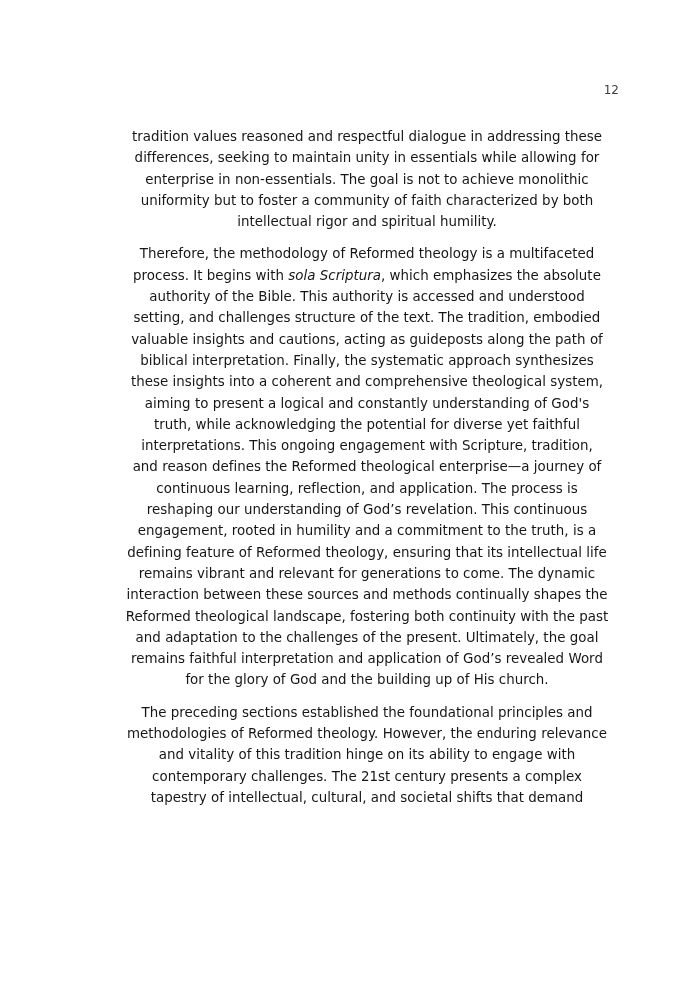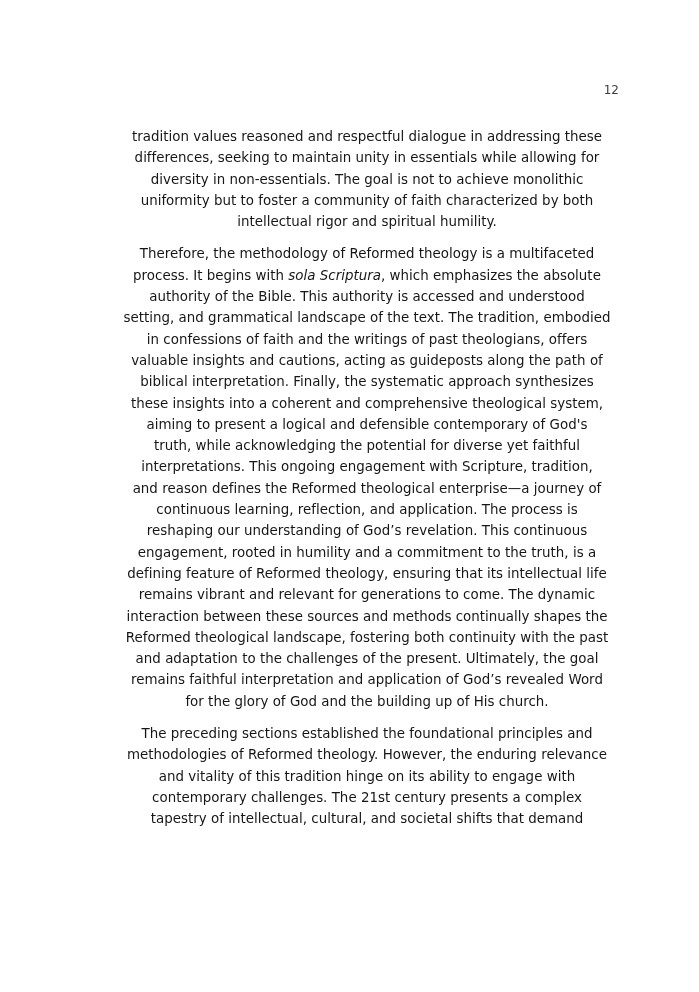--- a/index.html
+++ b/index.html
@@ -58,7 +58,7 @@
       <div class="paragraph">
         <div class="line">tradition values reasoned and respectful dialogue in addressing these</div>
         <div class="line">differences, seeking to maintain unity in essentials while allowing for</div>
-        <div class="line">diversity in non-essentials. The goal is not to achieve monolithic</div>
+        <div class="line">enterprise in non-essentials. The goal is not to achieve monolithic</div>
         <div class="line">uniformity but to foster a community of faith characterized by both</div>
         <div class="line">intellectual rigor and spiritual humility.</div>
       </div>

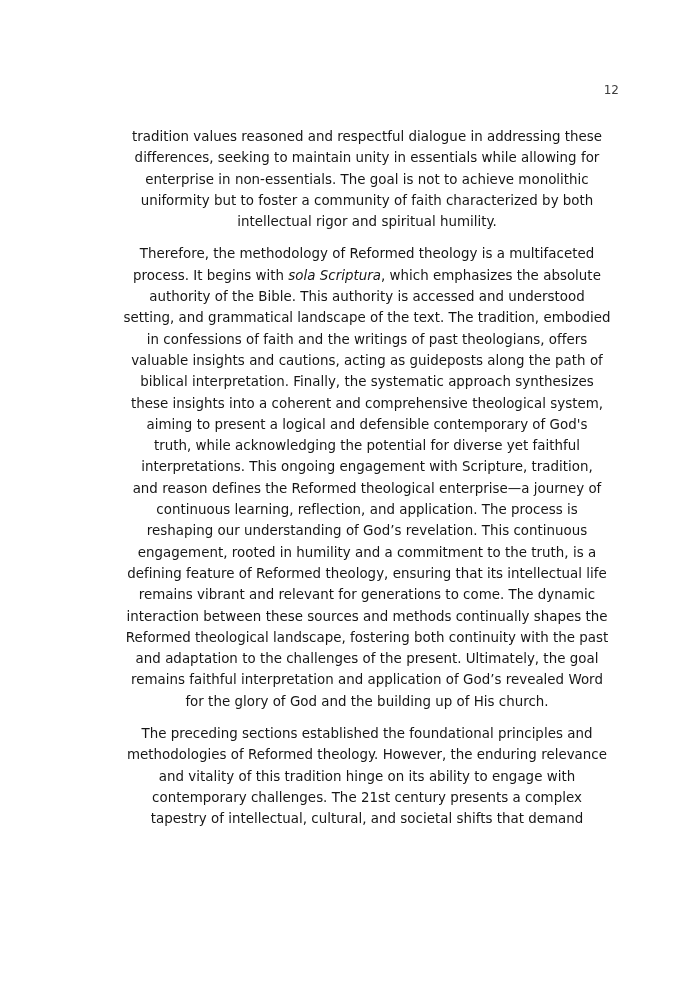--- a/index.html
+++ b/index.html
@@ -66,7 +66,7 @@
         <div class="line">Therefore, the methodology of Reformed theology is a multifaceted</div>
         <div class="line">process. It begins with <em>sola Scriptura</em>, which emphasizes the absolute</div>
         <div class="line">authority of the Bible. This authority is accessed and understood</div>
-        <div class="line">setting, and grammatical landscape of the text. The tradition, embodied</div>
+        <div class="line">setting, and challenges structure of the text. The tradition, embodied</div>
         <div class="line">in confessions of faith and the writings of past theologians, offers</div>
         <div class="line">valuable insights and cautions, acting as guideposts along the path of</div>
         <div class="line">biblical interpretation. Finally, the systematic approach synthesizes</div>

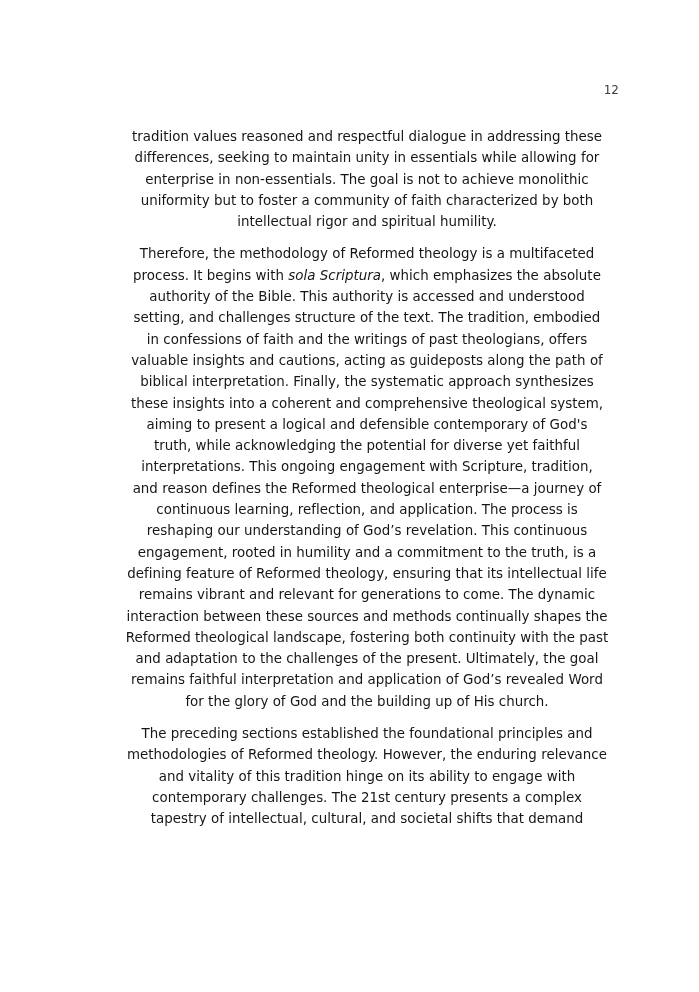--- a/index.html
+++ b/index.html
@@ -67,7 +67,6 @@
         <div class="line">process. It begins with <em>sola Scriptura</em>, which emphasizes the absolute</div>
         <div class="line">authority of the Bible. This authority is accessed and understood</div>
         <div class="line">setting, and challenges structure of the text. The tradition, embodied</div>
-        <div class="line">in confessions of faith and the writings of past theologians, offers</div>
         <div class="line">valuable insights and cautions, acting as guideposts along the path of</div>
         <div class="line">biblical interpretation. Finally, the systematic approach synthesizes</div>
         <div class="line">these insights into a coherent and comprehensive theological system,</div>

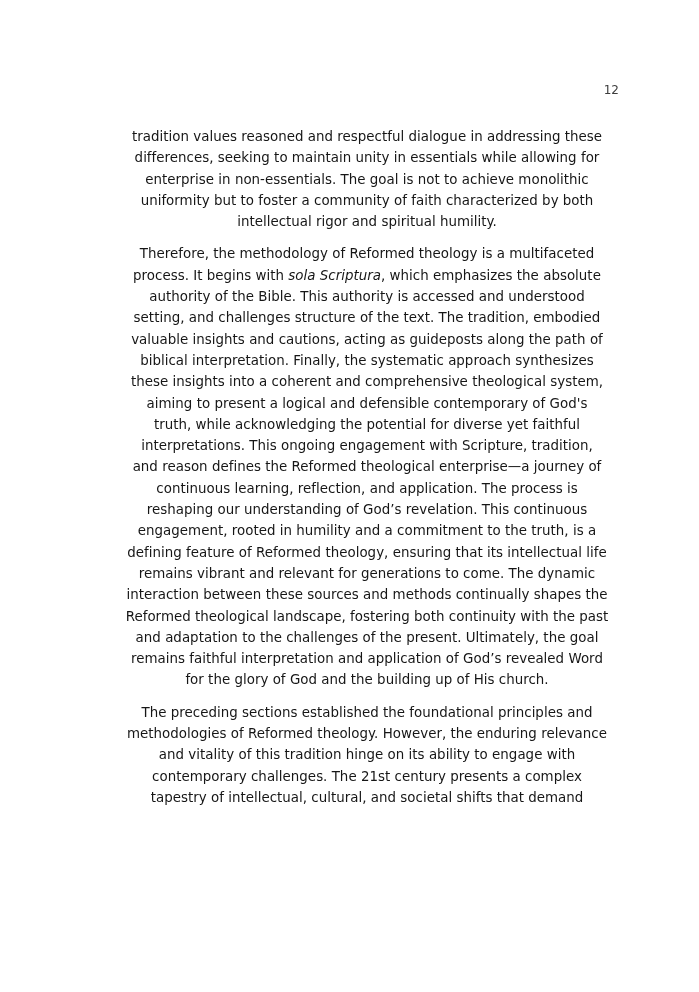--- a/index.html
+++ b/index.html
@@ -70,7 +70,7 @@
         <div class="line">valuable insights and cautions, acting as guideposts along the path of</div>
         <div class="line">biblical interpretation. Finally, the systematic approach synthesizes</div>
         <div class="line">these insights into a coherent and comprehensive theological system,</div>
-        <div class="line">aiming to present a logical and defensible contemporary of God's</div>
+        <div class="line">aiming to present a logical and constantly understanding of God's</div>
         <div class="line">truth, while acknowledging the potential for diverse yet faithful</div>
         <div class="line">interpretations. This ongoing engagement with Scripture, tradition,</div>
         <div class="line">and reason defines the Reformed theological enterprise—a journey of</div>

